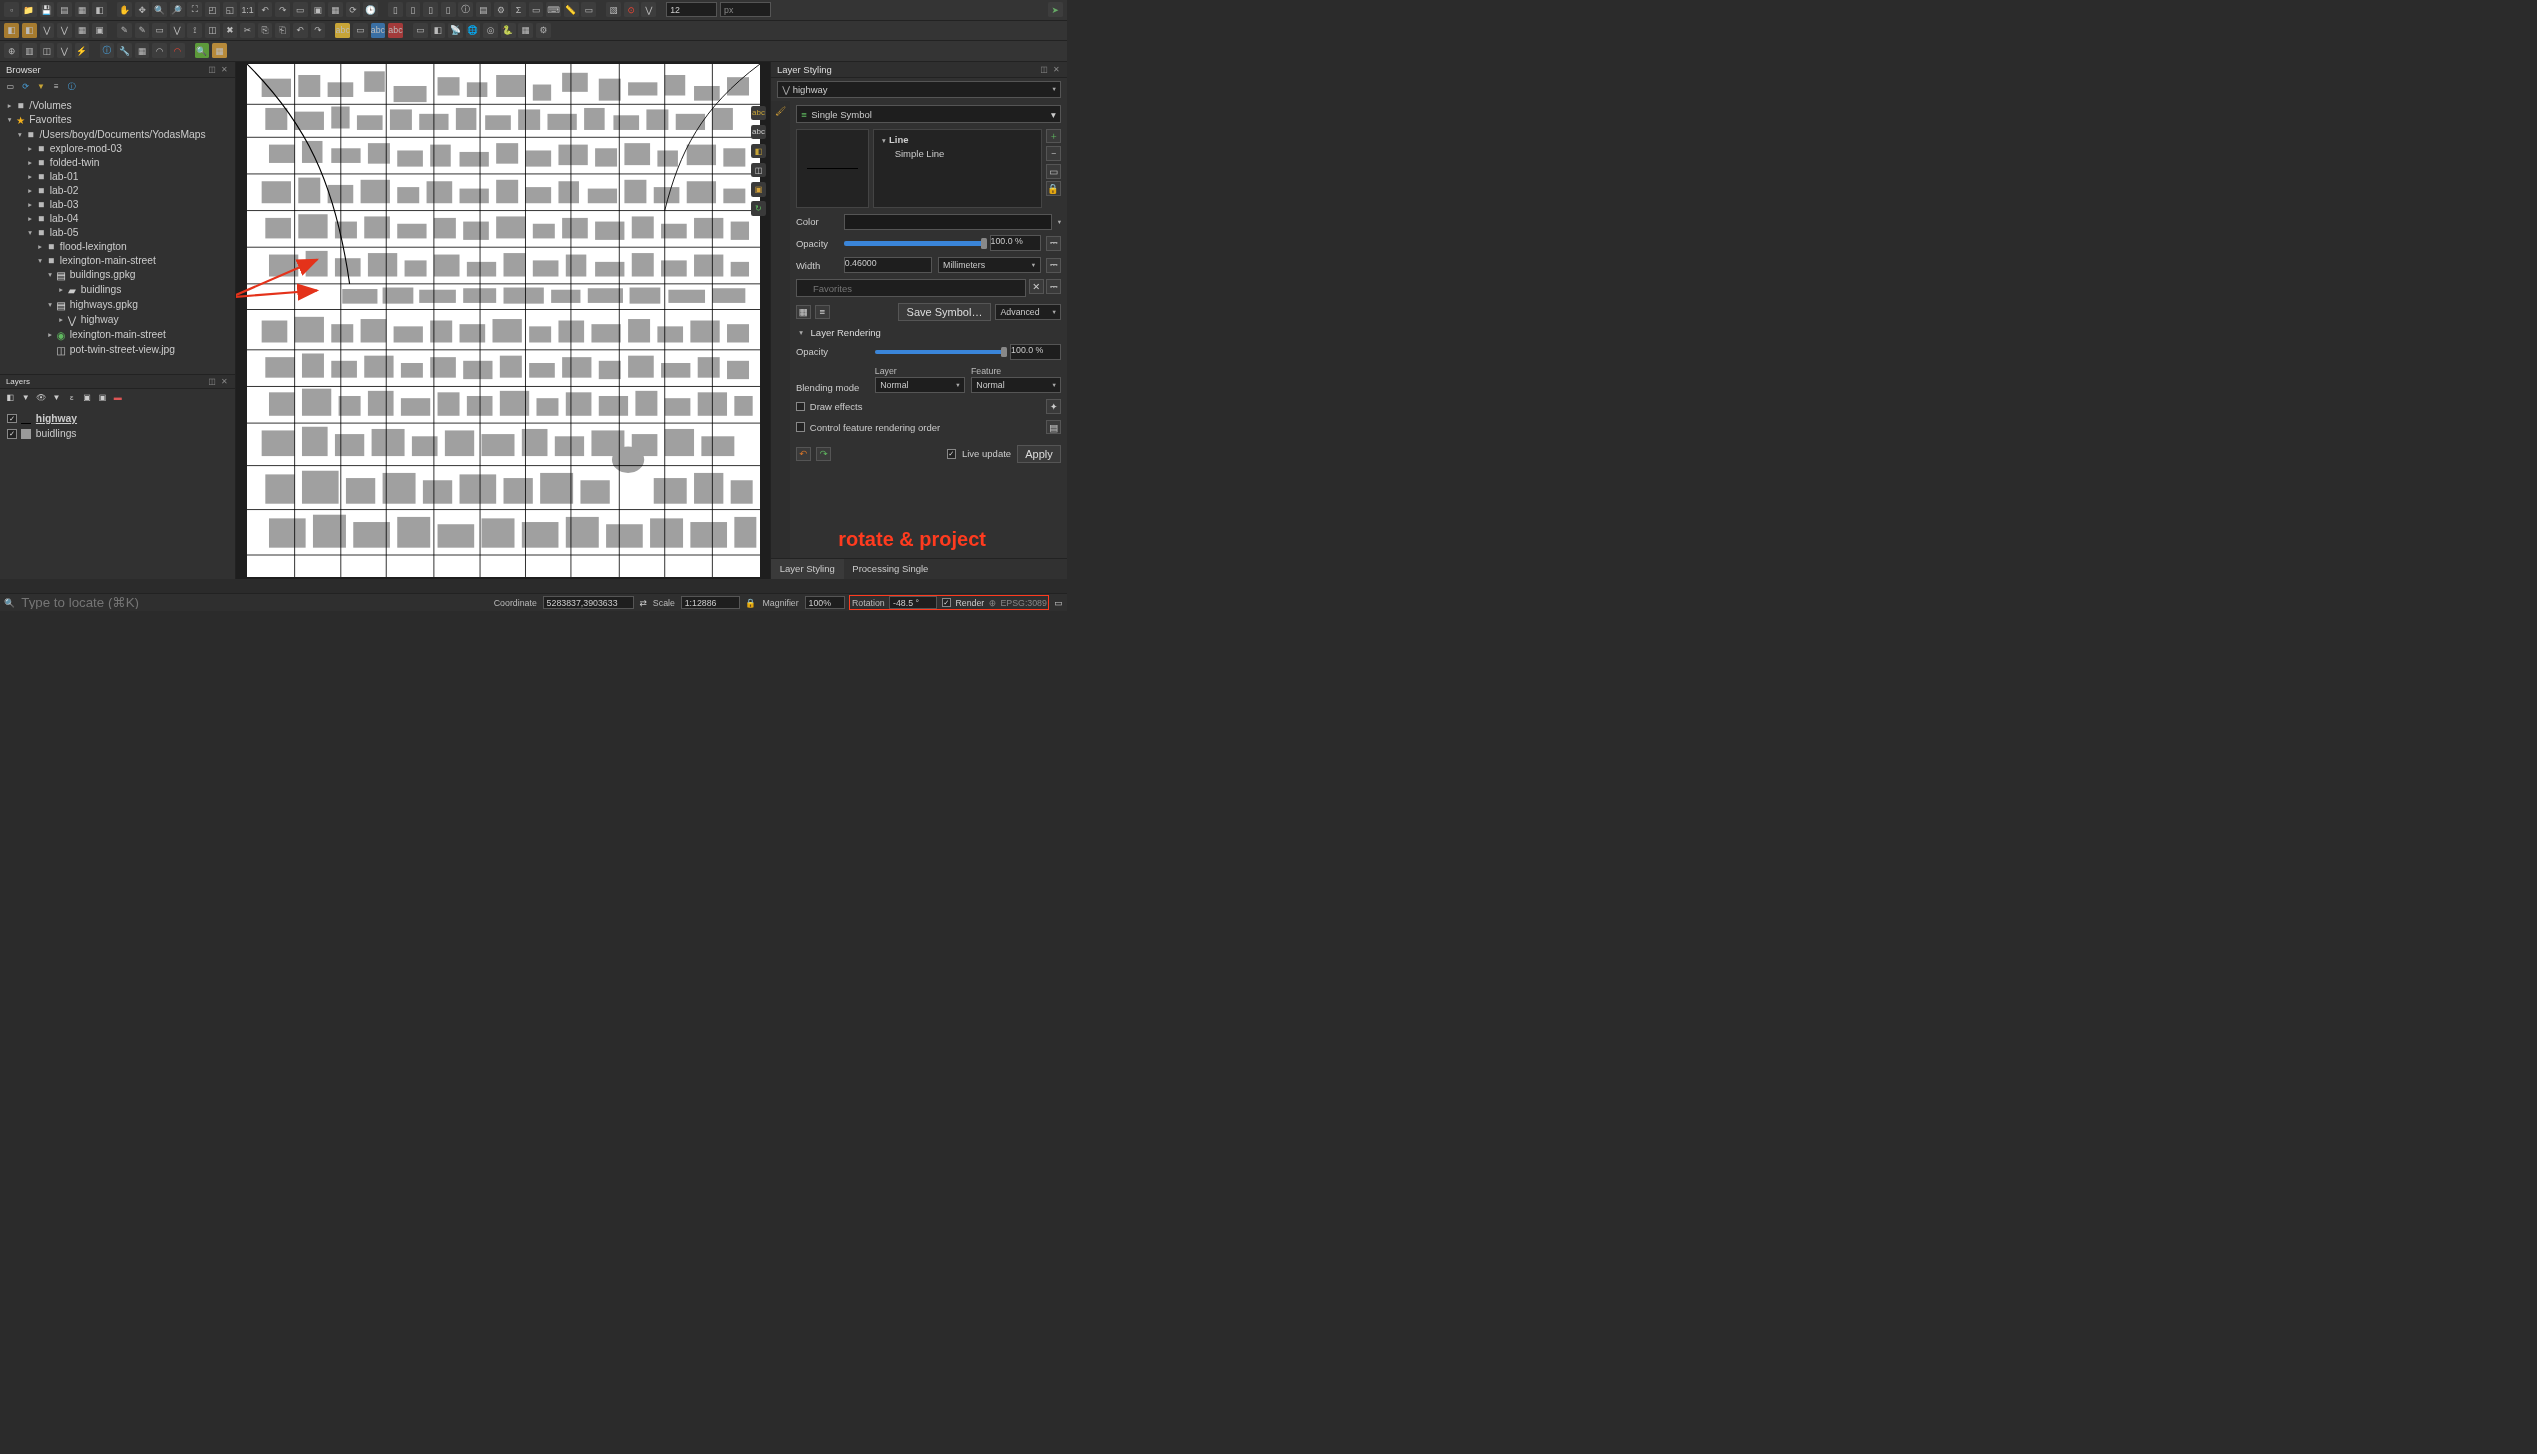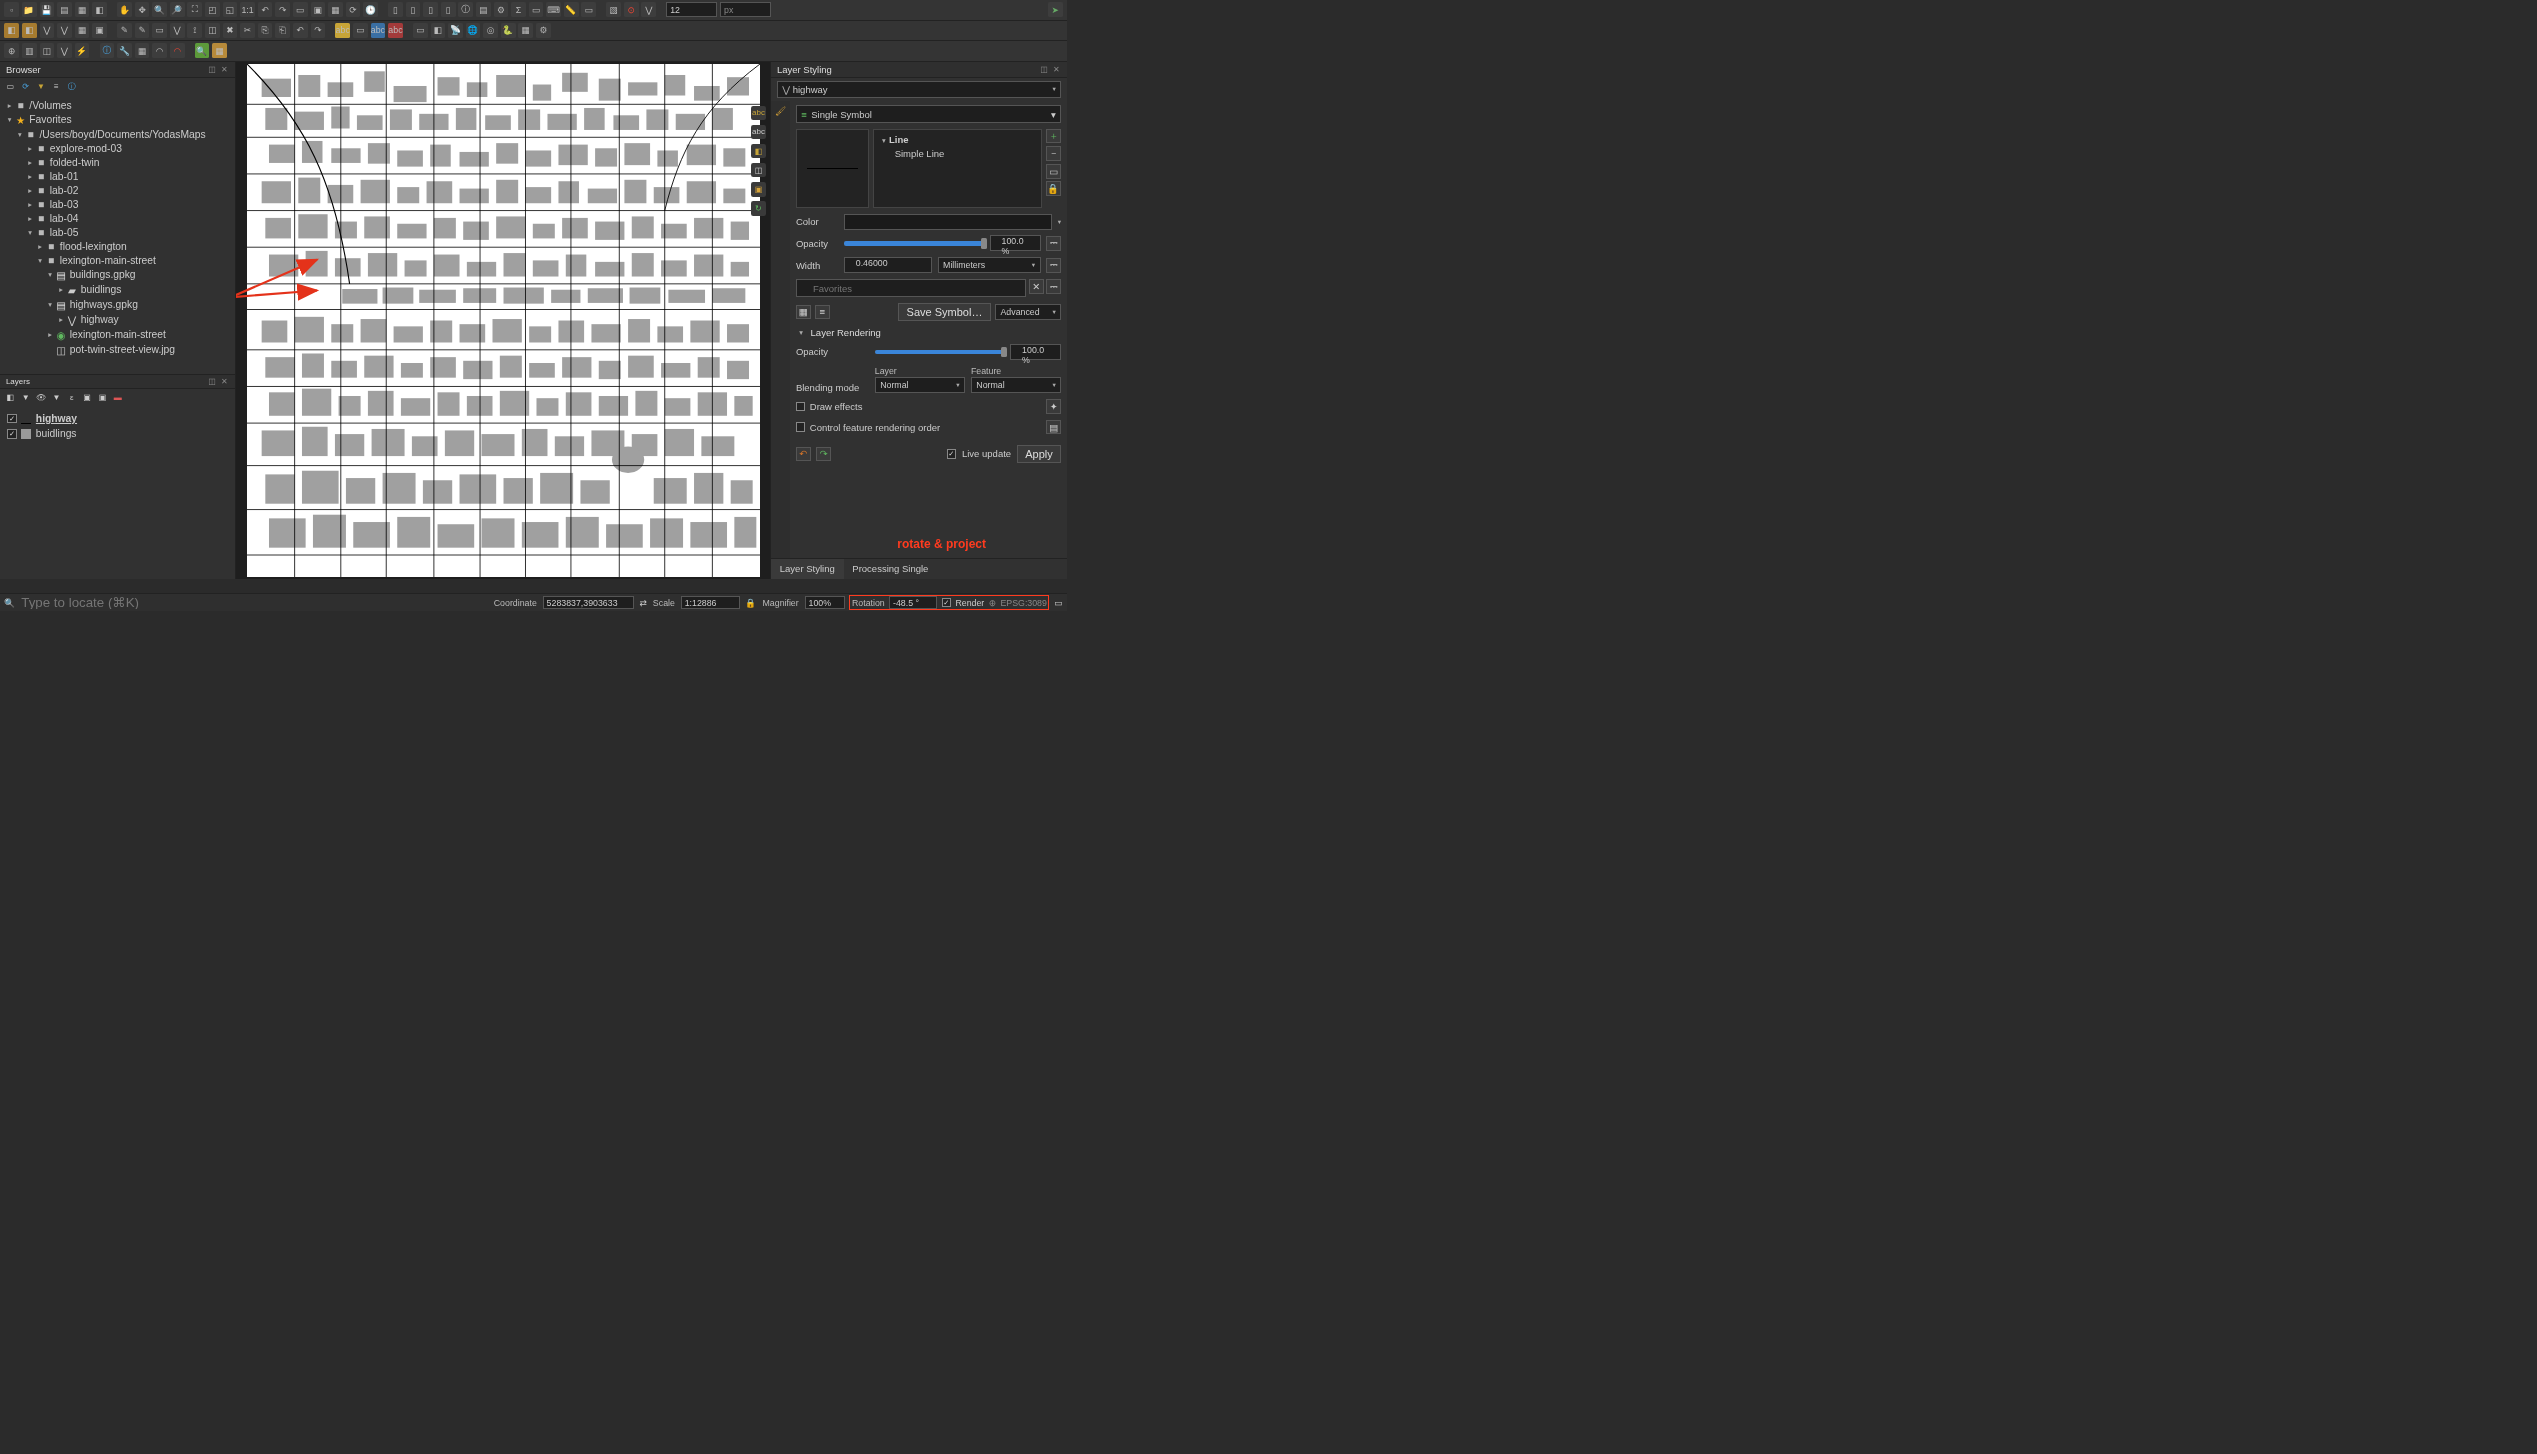--- a/index.html
+++ b/index.html
@@ -76,7 +76,7 @@
 .slider { flex:1; height:4.4px; background:#555; position:relative; border-radius:2.2px; }
 .slider .fill { position:absolute; left:0; top:0; bottom:0; background:#3a85d9; border-radius:2.2px; }
 .slider .thumb { position:absolute; top:-2.9px; width:5.9px; height:10.3px; background:#888; border-radius:1.5px; }
-.num-field { width:51px; height:16px; background:#1e1e1e; border:0.7px solid #555; color:#ccc; padding:0 11px; font-size:8.8px; }
+.num-field { width:51px; height:16px; background:#1e1e1e; border:0.7px solid #555; color:#ccc; padding:0 0; font-size:8.8px; }
 .num-wide { width:88px; }
 .combo { height:16px; background:#1e1e1e; border:0.7px solid #555; color:#ccc; padding:0 4.4px; font-size:8.8px; display:flex; align-items:center; justify-content:space-between; }
 .combo .caret { font-size:6.6px; color:#aaa; }

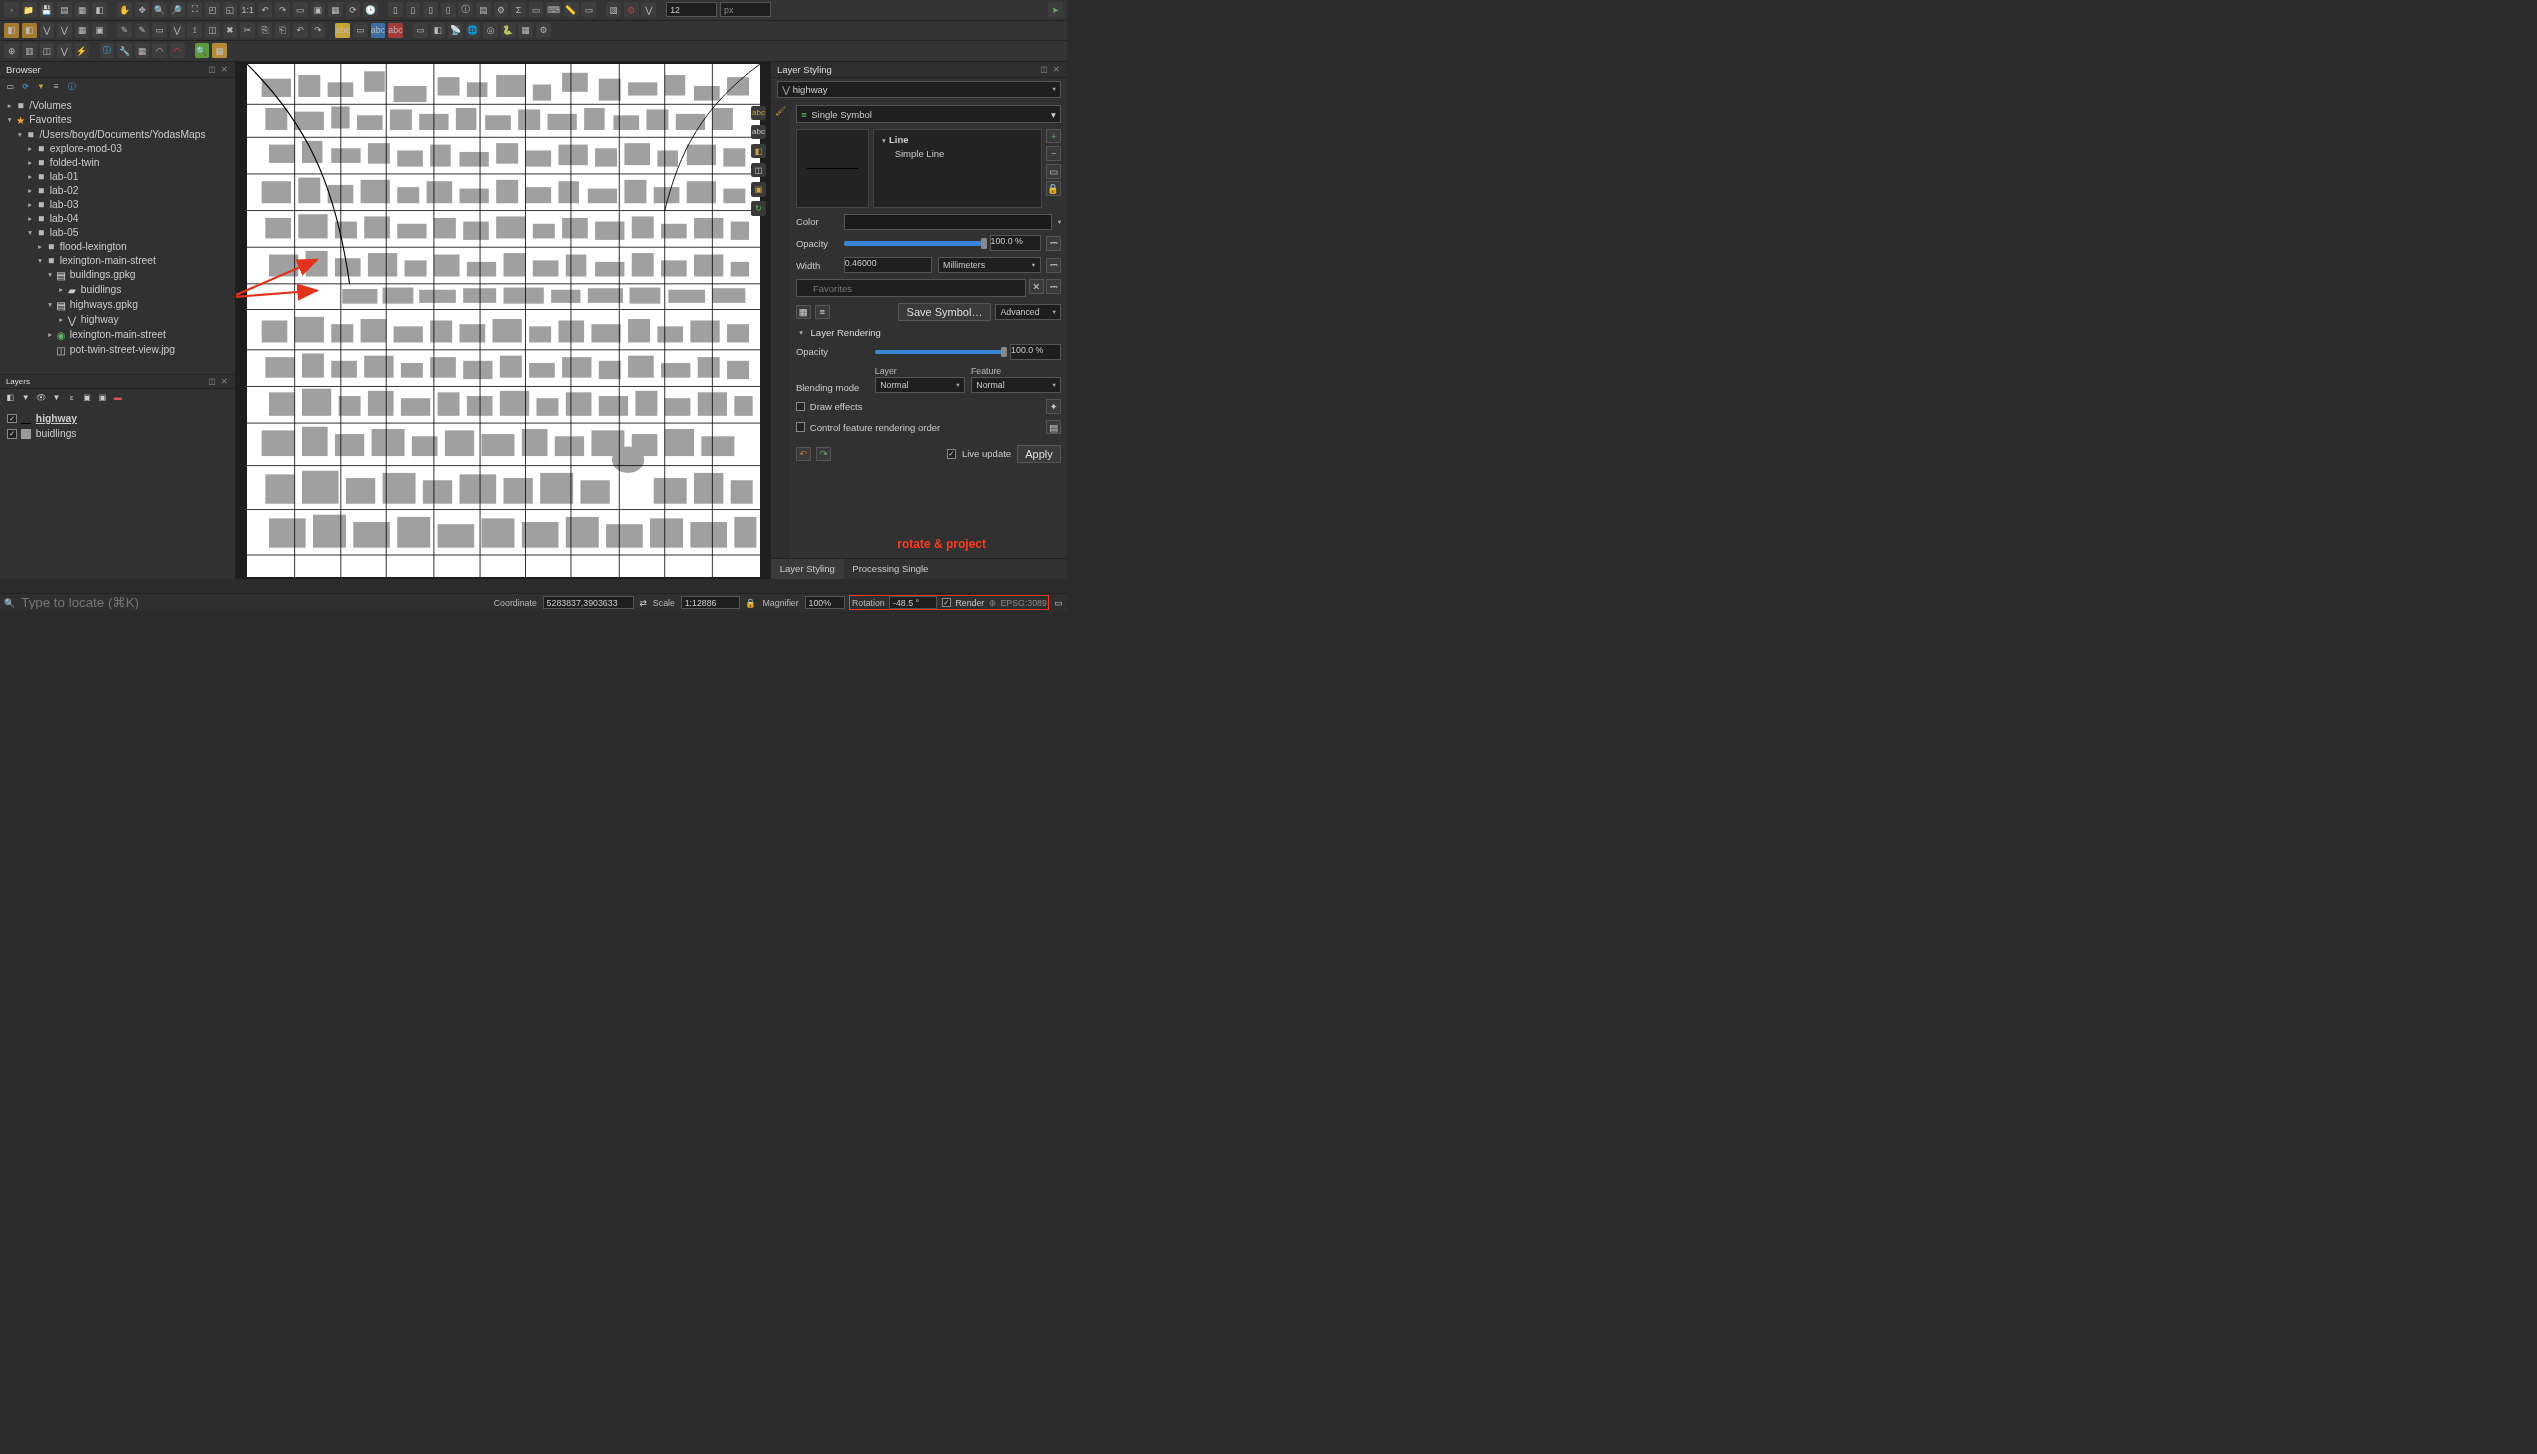--- a/index.html
+++ b/index.html
@@ -87,7 +87,7 @@
 .section-hdr { display:flex; align-items:center; gap:4.4px; font-weight:500; color:#ddd; }
 .check-row { display:flex; align-items:center; gap:4.4px; }
 
-.annotation-text { position:absolute; color:#ff3b1f; font-weight:bold; font-size:12px; pointer-events:none;text-align:center; }
+.annotation-text { position:absolute; color:#ff3b1f; font-weight:bold; font-size:20px; pointer-events:none;text-align:center; }
 
 
 .right-tabs { display:flex; border-top:0.7px solid #222; }

